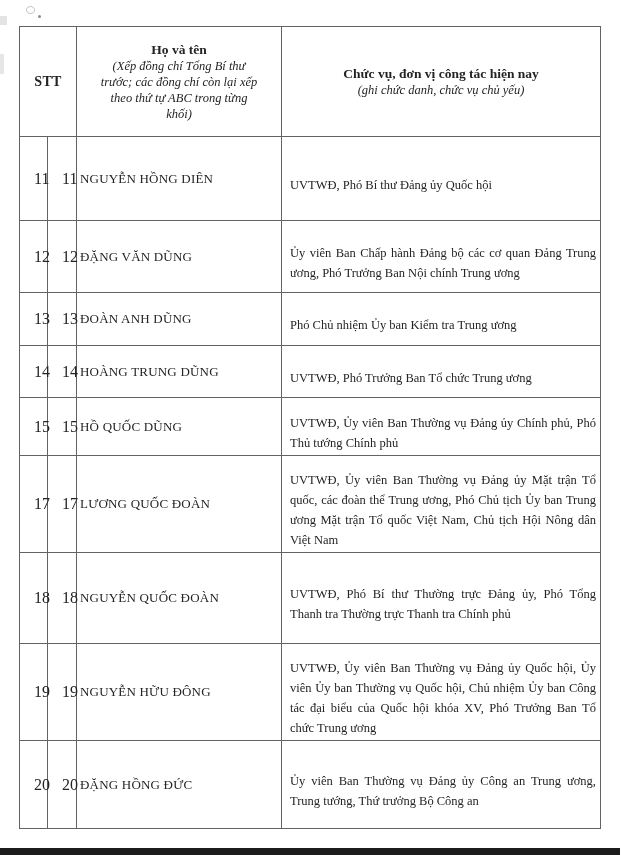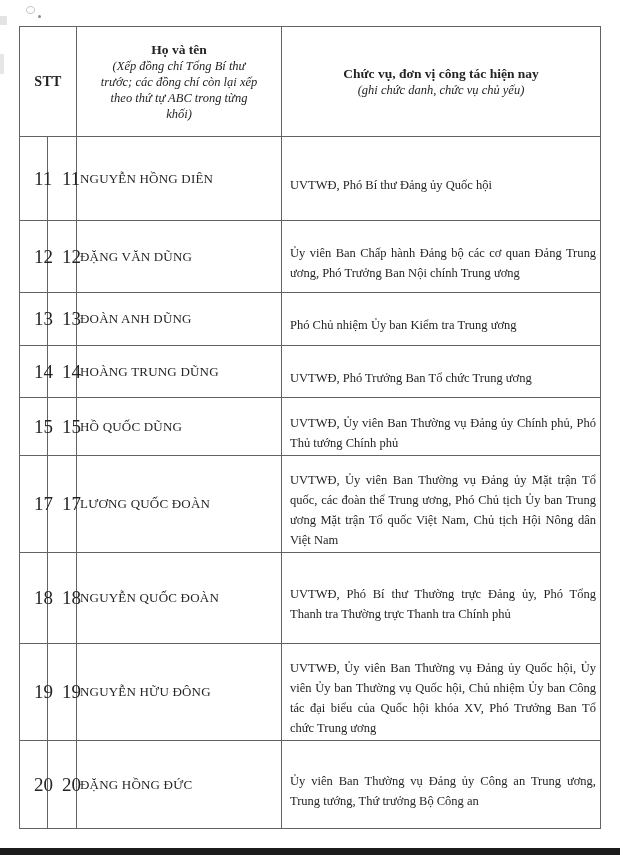--- a/index.html
+++ b/index.html
@@ -97,7 +97,7 @@
   }
   td.num {
     text-align: center;
-    font-size: 19px;
+    font-size: 16px;
   }
   td.name {
     font-size: 13px;

